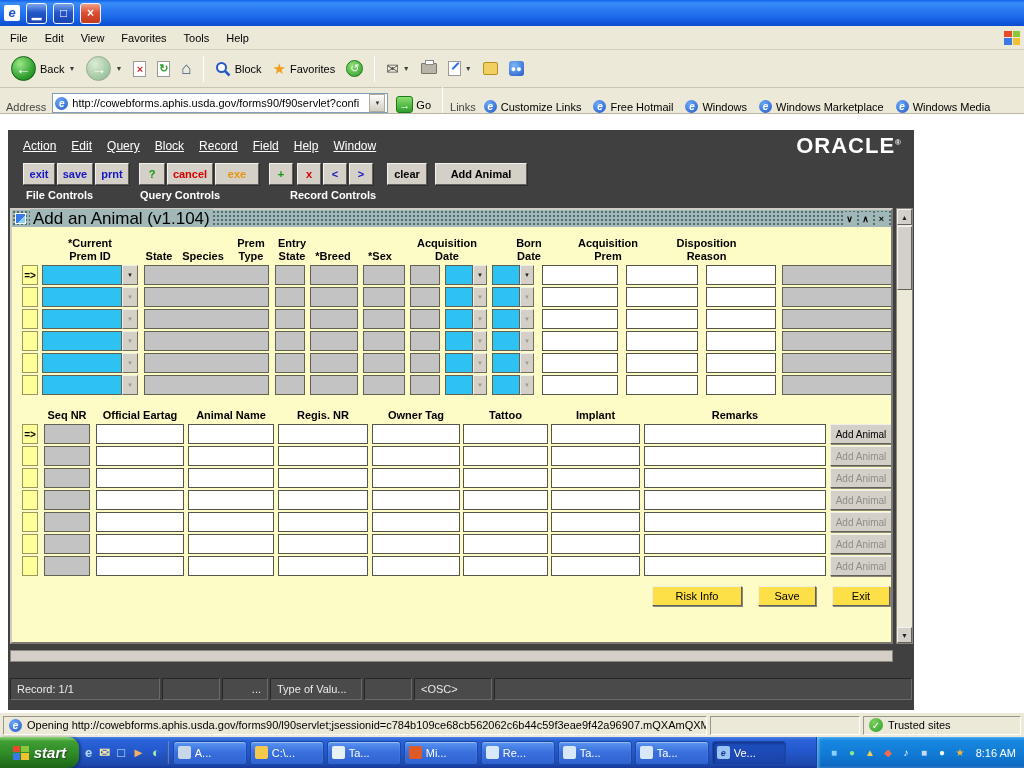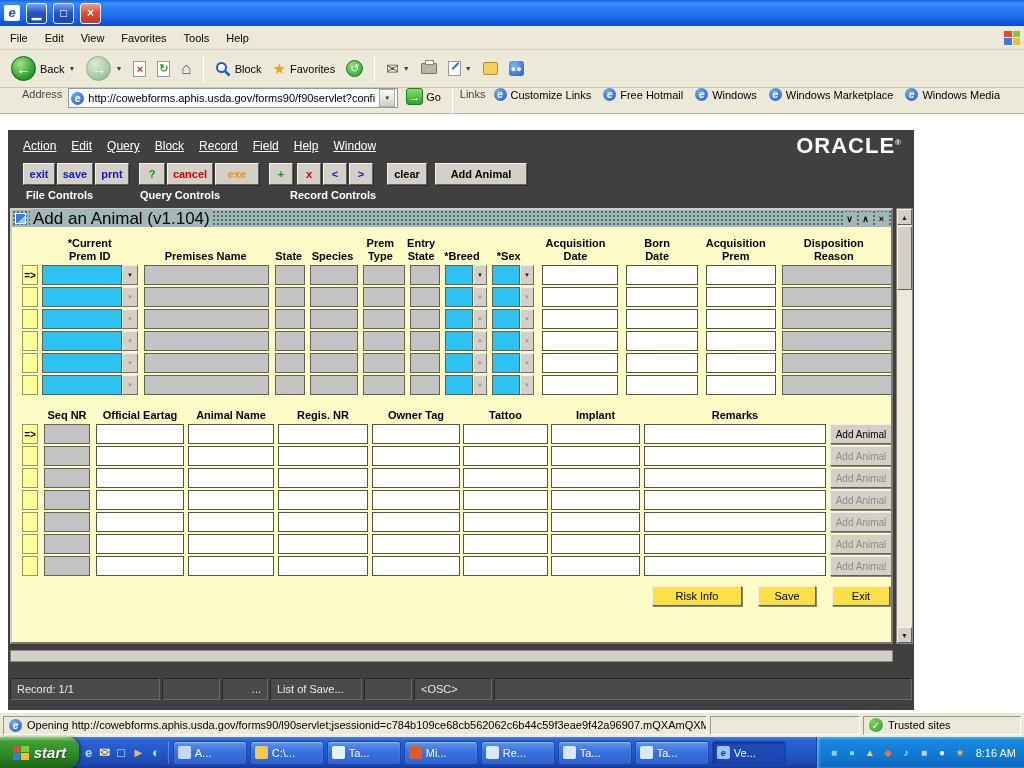--- a/index.html
+++ b/index.html
@@ -58,7 +58,7 @@
 
 
 .addressbar{position:absolute;left:0;top:88px;width:1024px;height:26px;background:#ece9d8;border-bottom:1px solid #b8b4a0;
- display:flex;align-items:flex-start;padding:0 22px;font-size:11px;}
+ display:flex;align-items:flex-end;padding:0 6px;font-size:11px;}
 .addr-label{color:#444;margin-right:6px;}
 .addr-input{width:336px;height:20px;background:#fff;border:1px solid #7f9db9;display:flex;align-items:center;padding:0 2px;gap:4px;}
 .mini-e{width:13px;height:13px;border-radius:50%;background:radial-gradient(circle at 35% 30%,#6aa8f8,#2458c8);color:#fff;

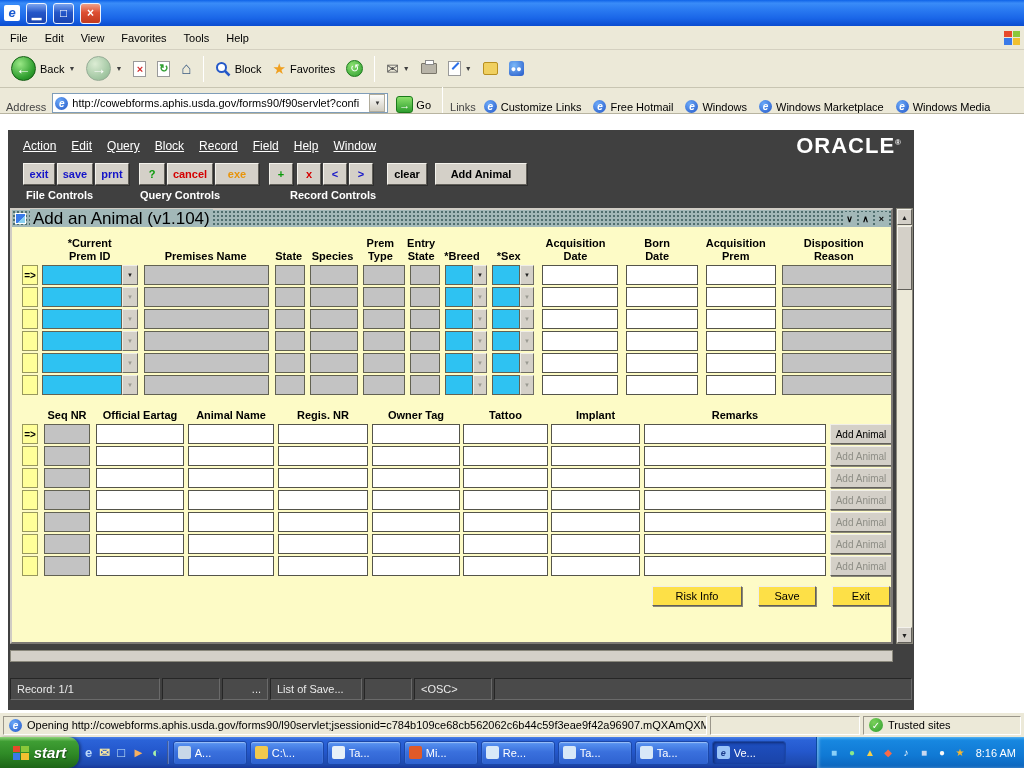--- a/index.html
+++ b/index.html
@@ -358,10 +358,6 @@
                 <div class="ghc" style="width: 96px; margin-right: 6px;">
                   <div>*Current</div>
                   <div>Prem ID</div>
-                </div>
-                <div class="ghc" style="width: 125px; margin-right: 6px;">
-                  <div>&nbsp;</div>
-                  <div>Premises Name</div>
                 </div>
                 <div class="ghc" style="width: 30px; margin-right: 5px;">
                   <div>&nbsp;</div>

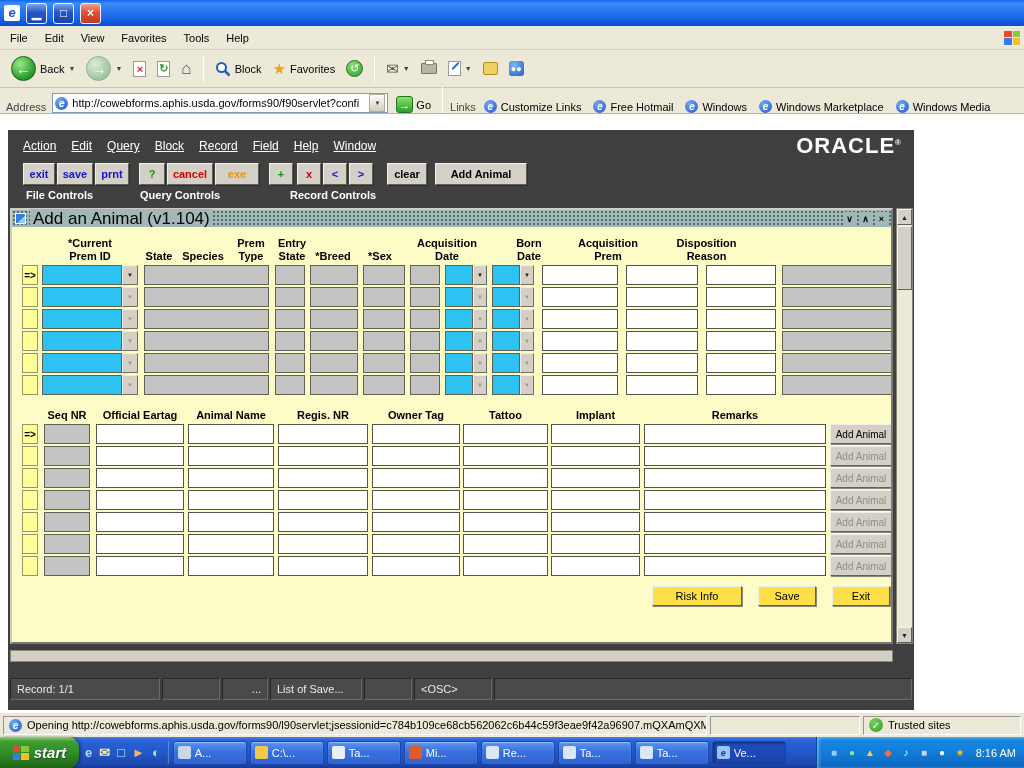--- a/index.html
+++ b/index.html
@@ -630,7 +630,7 @@
         <span class="o-seg" style="width:150px">Record: 1/1</span>
         <span class="o-seg" style="width:58px"></span>
         <span class="o-seg" style="width:46px;justify-content:flex-end">...</span>
-        <span class="o-seg" style="width:92px">List of Save...</span>
+        <span class="o-seg" style="width:92px">Type of Valu...</span>
         <span class="o-seg" style="width:48px"></span>
         <span class="o-seg" style="width:78px">&lt;OSC&gt;</span>
         <span class="o-seg" style="flex:1"></span>

